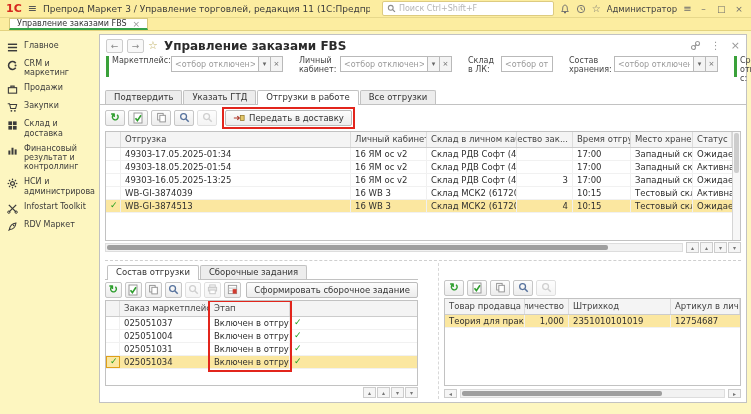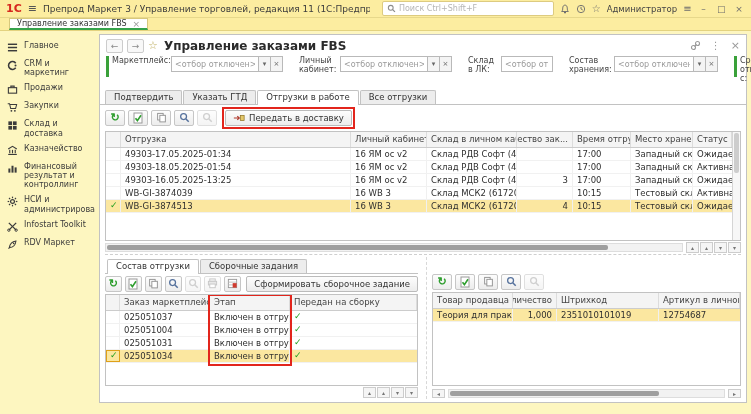--- a/index.html
+++ b/index.html
@@ -199,20 +199,6 @@
           </svg>
         </span>
       <span class="sblabel">Склад и доставка</span>
-    </div>
-    <div class="sbitem">
-      <span class="sbicon">
-          <svg width="11" height="11" viewBox="0 0 12 12">
-            <path d="M1.3 4.4 L6 1.4 L10.7 4.4" fill="none" stroke="#3b3b3b" stroke-width="1.1"></path>
-            <g stroke="#3b3b3b" stroke-width="1.2">
-              <line x1="3" y1="5.3" x2="3" y2="9"></line>
-              <line x1="6" y1="5.3" x2="6" y2="9"></line>
-              <line x1="9" y1="5.3" x2="9" y2="9"></line>
-              <line x1="1.3" y1="10.3" x2="10.7" y2="10.3"></line>
-            </g>
-          </svg>
-        </span>
-      <span class="sblabel">Казначейство</span>
     </div>
     <div class="sbitem">
       <span class="sbicon">

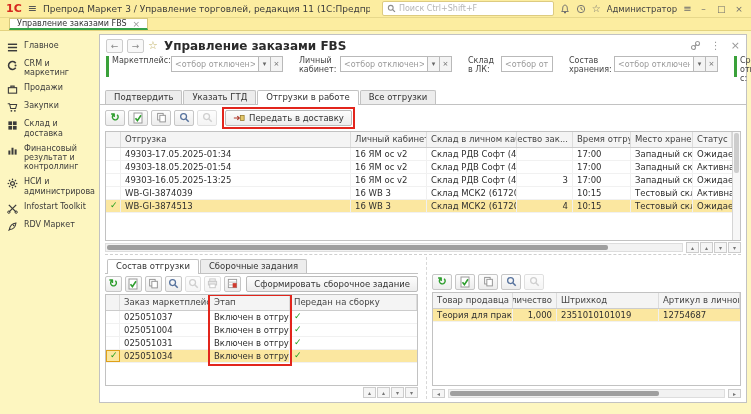--- a/index.html
+++ b/index.html
@@ -90,7 +90,7 @@
   .snavbtn{width:13px;height:11px;border:1px solid #ccc;background:#f5f5f5;font-size:6px;color:#777;display:flex;align-items:center;justify-content:center;cursor:pointer}
 
   
-  .lower{flex:1;display:flex;min-height:0;margin:0 5px 3px;border-top:1px dashed #cfcfcf;padding-top:2px;gap:8px}
+  .lower{flex:1;display:flex;min-height:0;margin:6px 5px 3px;border-top:1px dashed #cfcfcf;padding-top:2px;gap:20px}
   .lpane{width:313px;flex:none;display:flex;flex-direction:column;min-height:0}
   .rpane{flex:1;min-width:0;display:flex;flex-direction:column;border-left:1px dashed #d8d8d8;padding-left:5px;min-height:0}
   .rspacer{height:15px;flex:none}

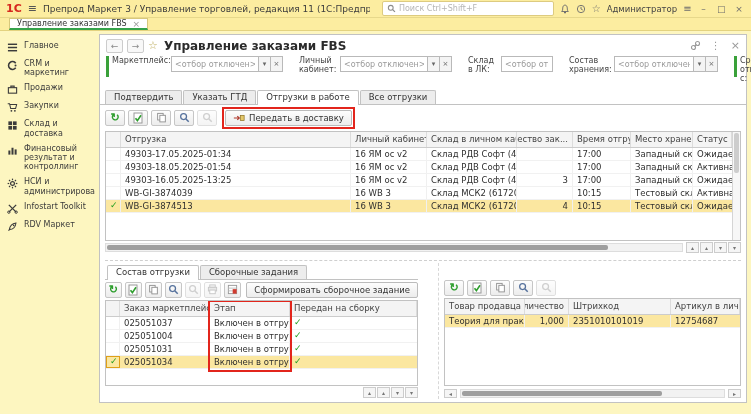--- a/index.html
+++ b/index.html
@@ -505,7 +505,6 @@
               <span class="gc lw-chk"></span>
               <span class="gc lw-ord">Заказ маркетплейса</span>
               <span class="gc lw-stage">Этап</span>
-              <span class="gc lw-asm">Передан на сборку</span>
             </div>
             <div class="grow">
               <span class="gc lw-chk"></span>

